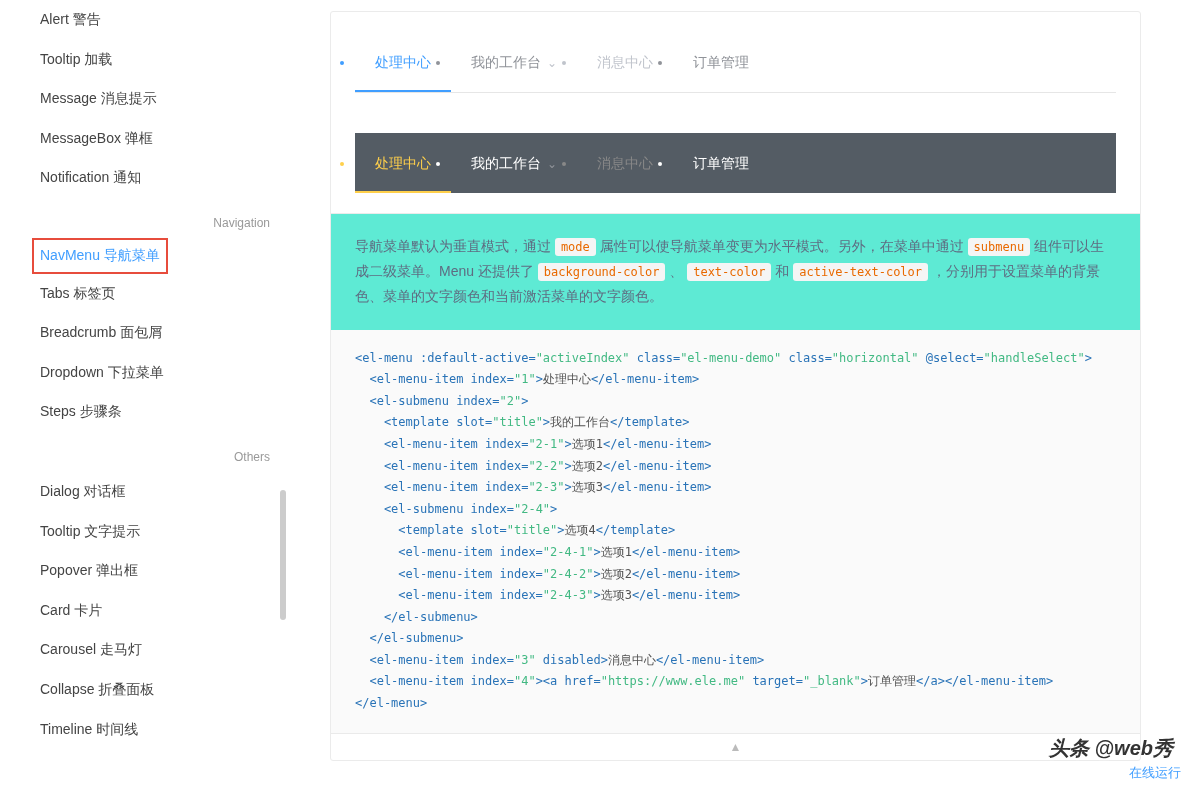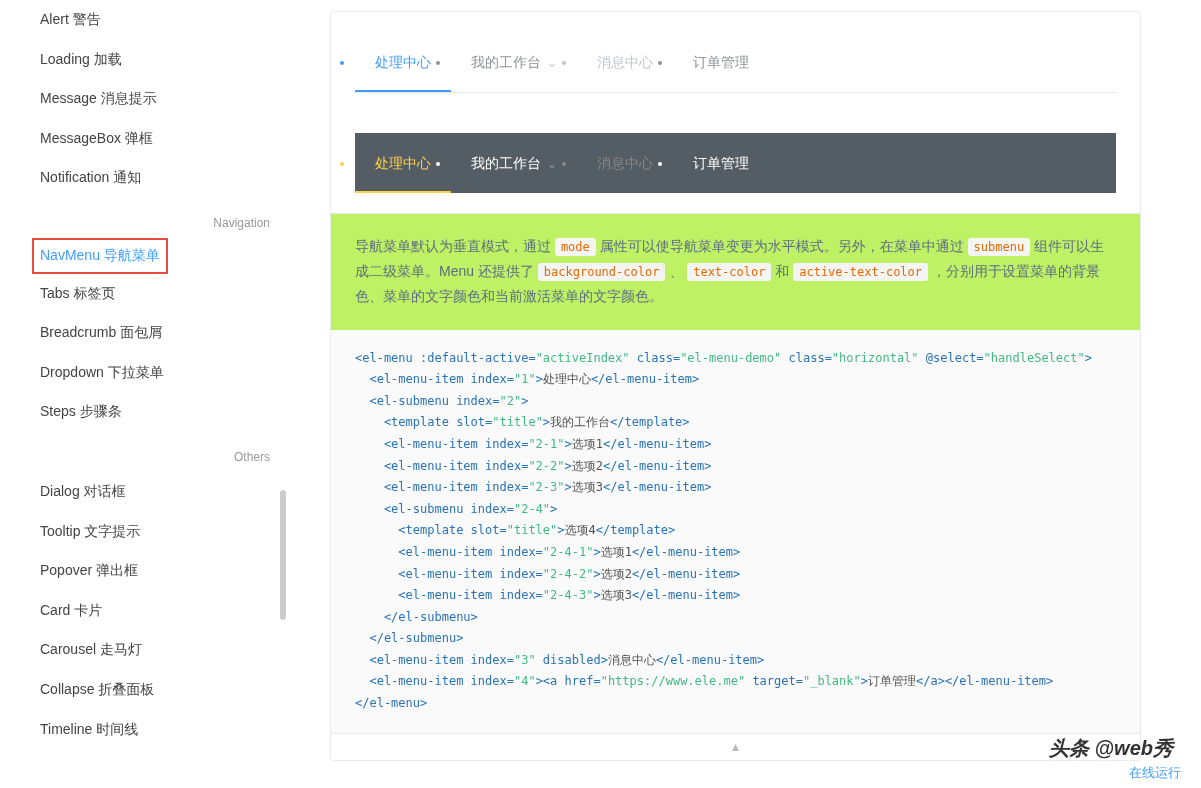--- a/index.html
+++ b/index.html
@@ -40,7 +40,7 @@
 <div class="page">
   <aside class="sidebar">
     <a class="nav-item">Alert 警告</a>
-    <a class="nav-item">Loading 加载</a>
+    <a class="nav-item">Tooltip 加载</a>
     <a class="nav-item">Message 消息提示</a>
     <a class="nav-item">MessageBox 弹框</a>
     <a class="nav-item">Notification 通知</a>

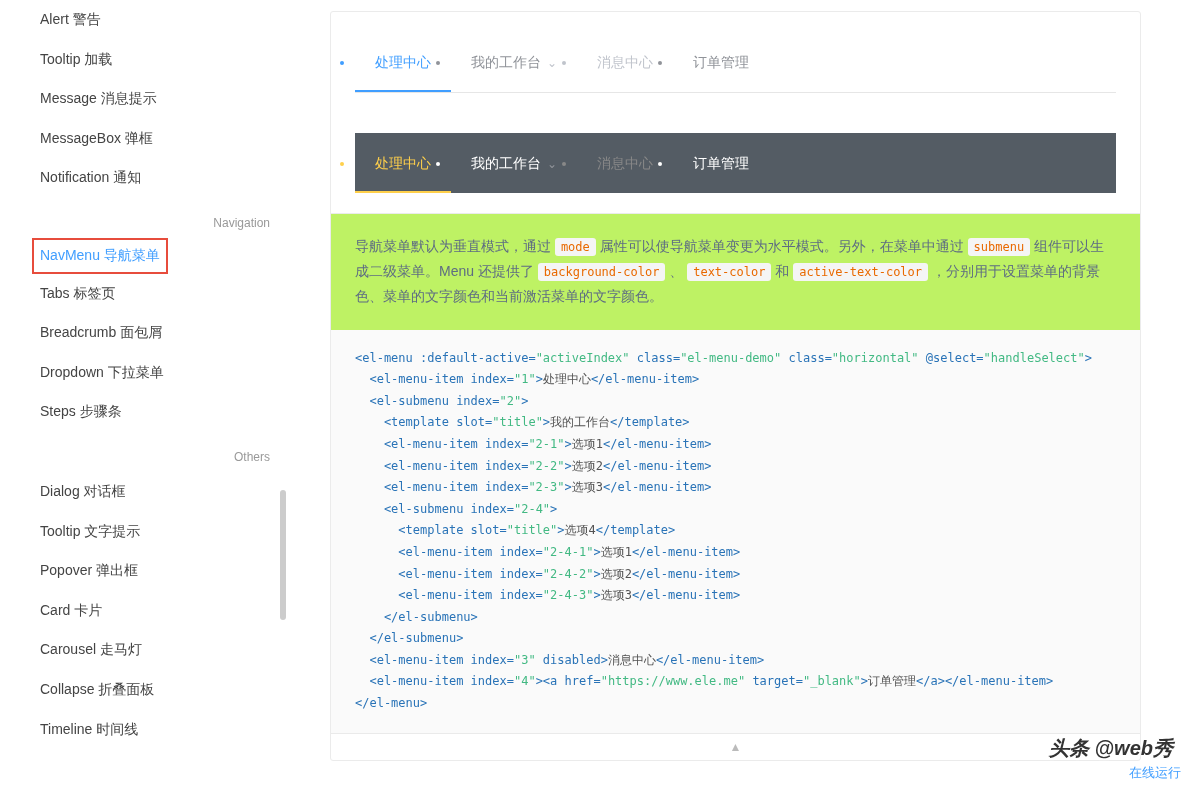--- a/index.html
+++ b/index.html
@@ -24,7 +24,7 @@
 .dark .el-menu-item.disabled { color: #888; }
 .submenu-arrow { display: inline-block; margin-left: 6px; font-size: 12px; color: #c0c4cc; }
 .dark .submenu-arrow { color: #909399; }
-.description { padding: 20px 24px; border-top: 1px solid #ebebeb; font-size: 14px; line-height: 1.8; color: #5e6d82; background: #bef264; }
+.description { padding: 20px 24px; border-top: 1px solid #ebebeb; font-size: 14px; line-height: 1.8; color: #5e6d82; background: #5eead4; }
 .description code { background: #f5f5f5; color: #e96900; padding: 2px 6px; border-radius: 3px; font-family: Menlo, Monaco, Consolas, monospace; font-size: 12px; }
 .code-block { padding: 18px 24px; background: #fafafa; font-family: Menlo, Monaco, Consolas, monospace; font-size: 12px; line-height: 1.8; color: #525252; white-space: pre; overflow: hidden; position: relative; }
 .code-block .tag { color: #2973b7; }

